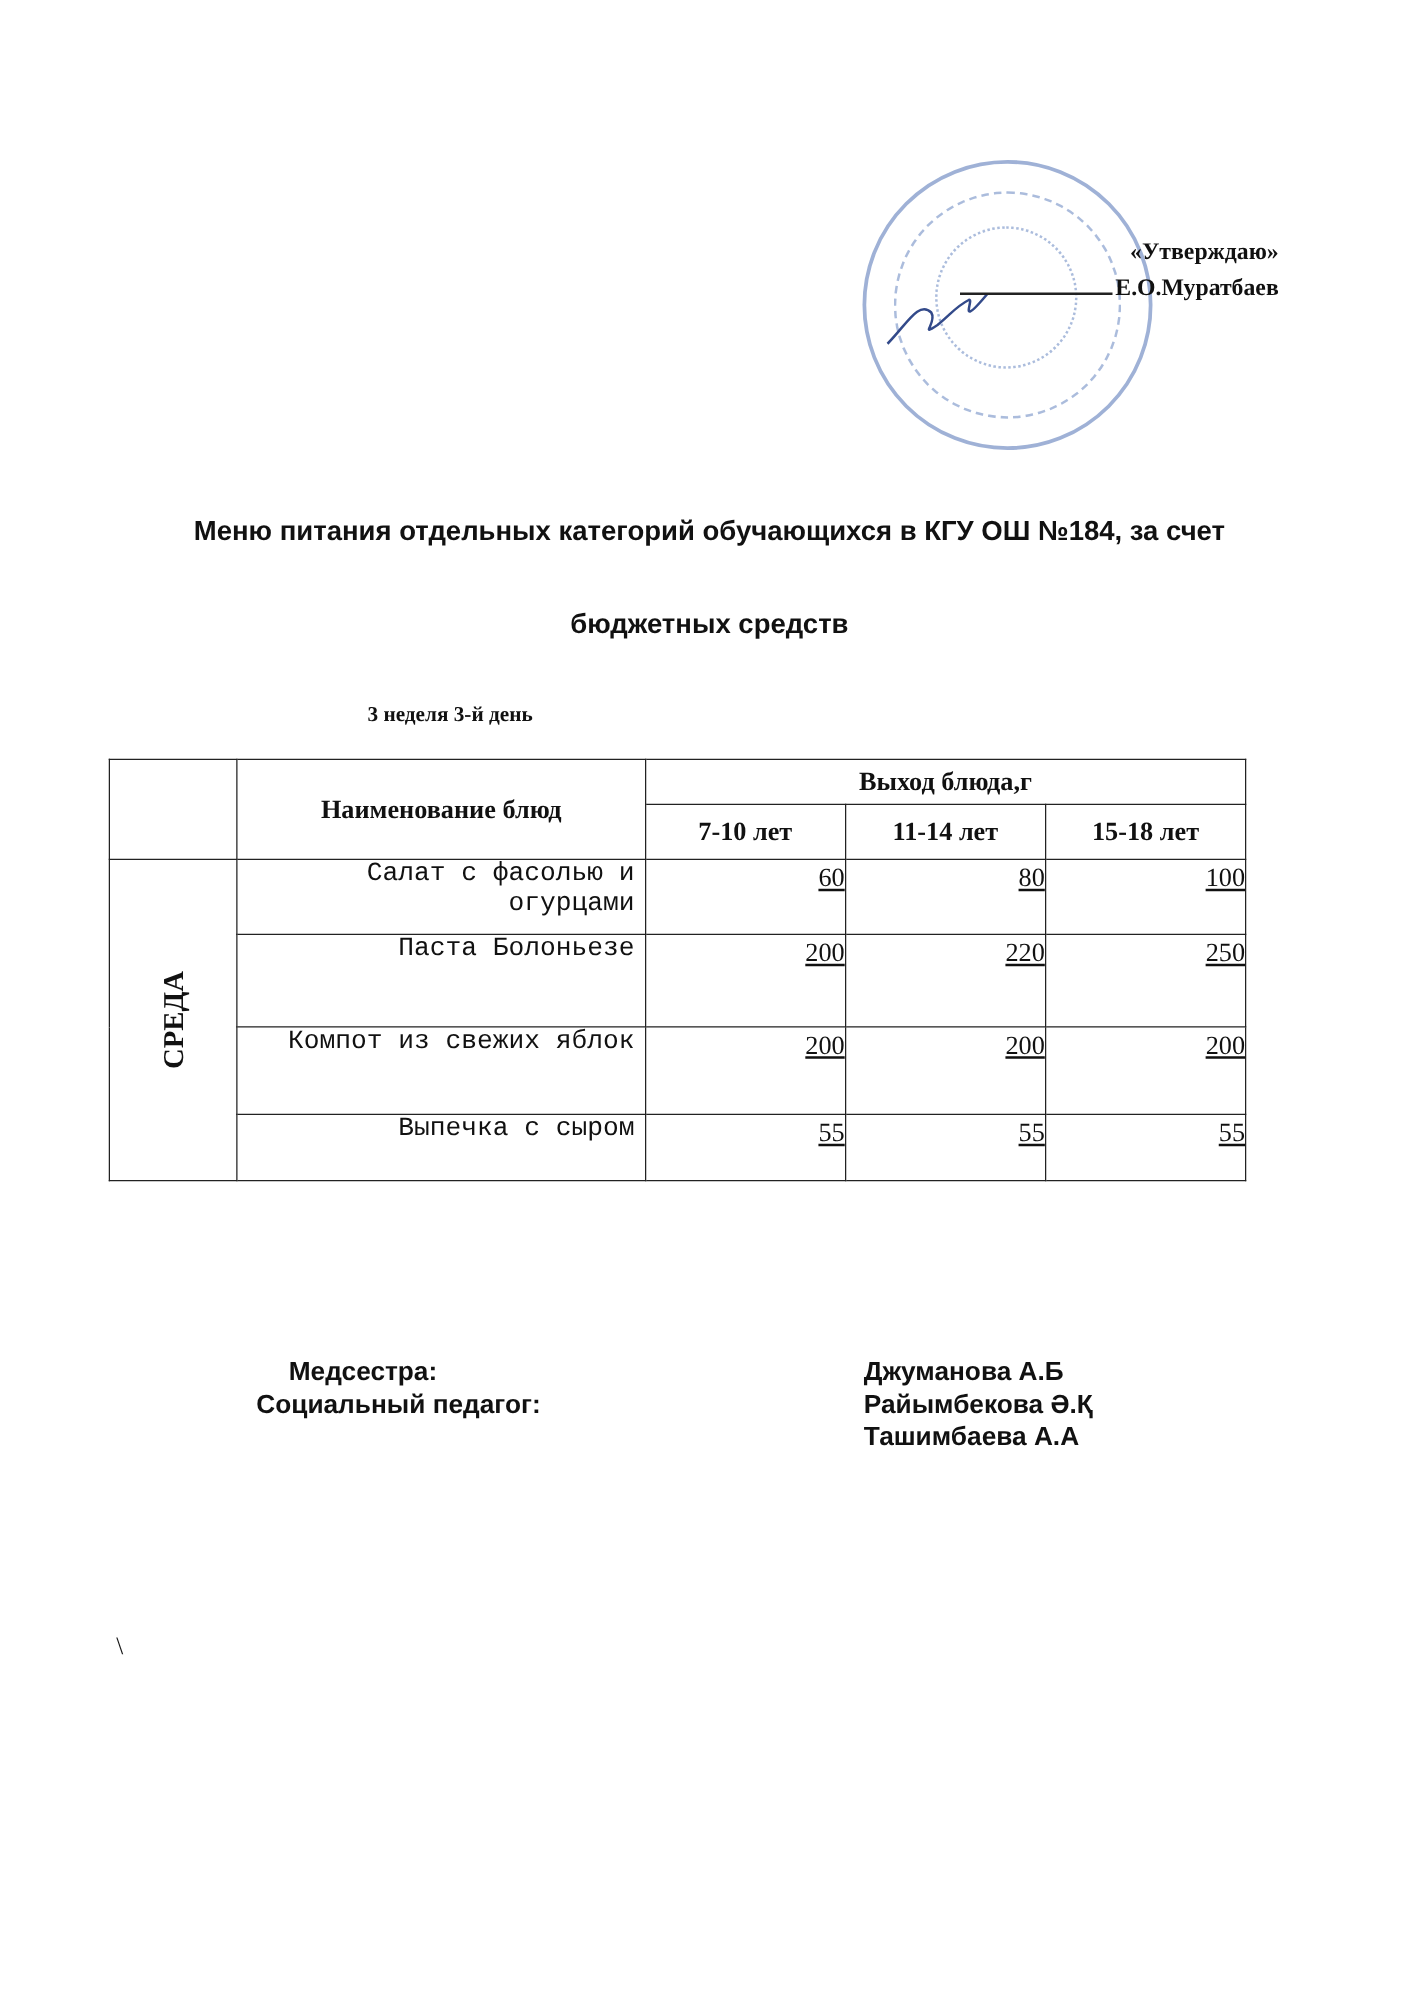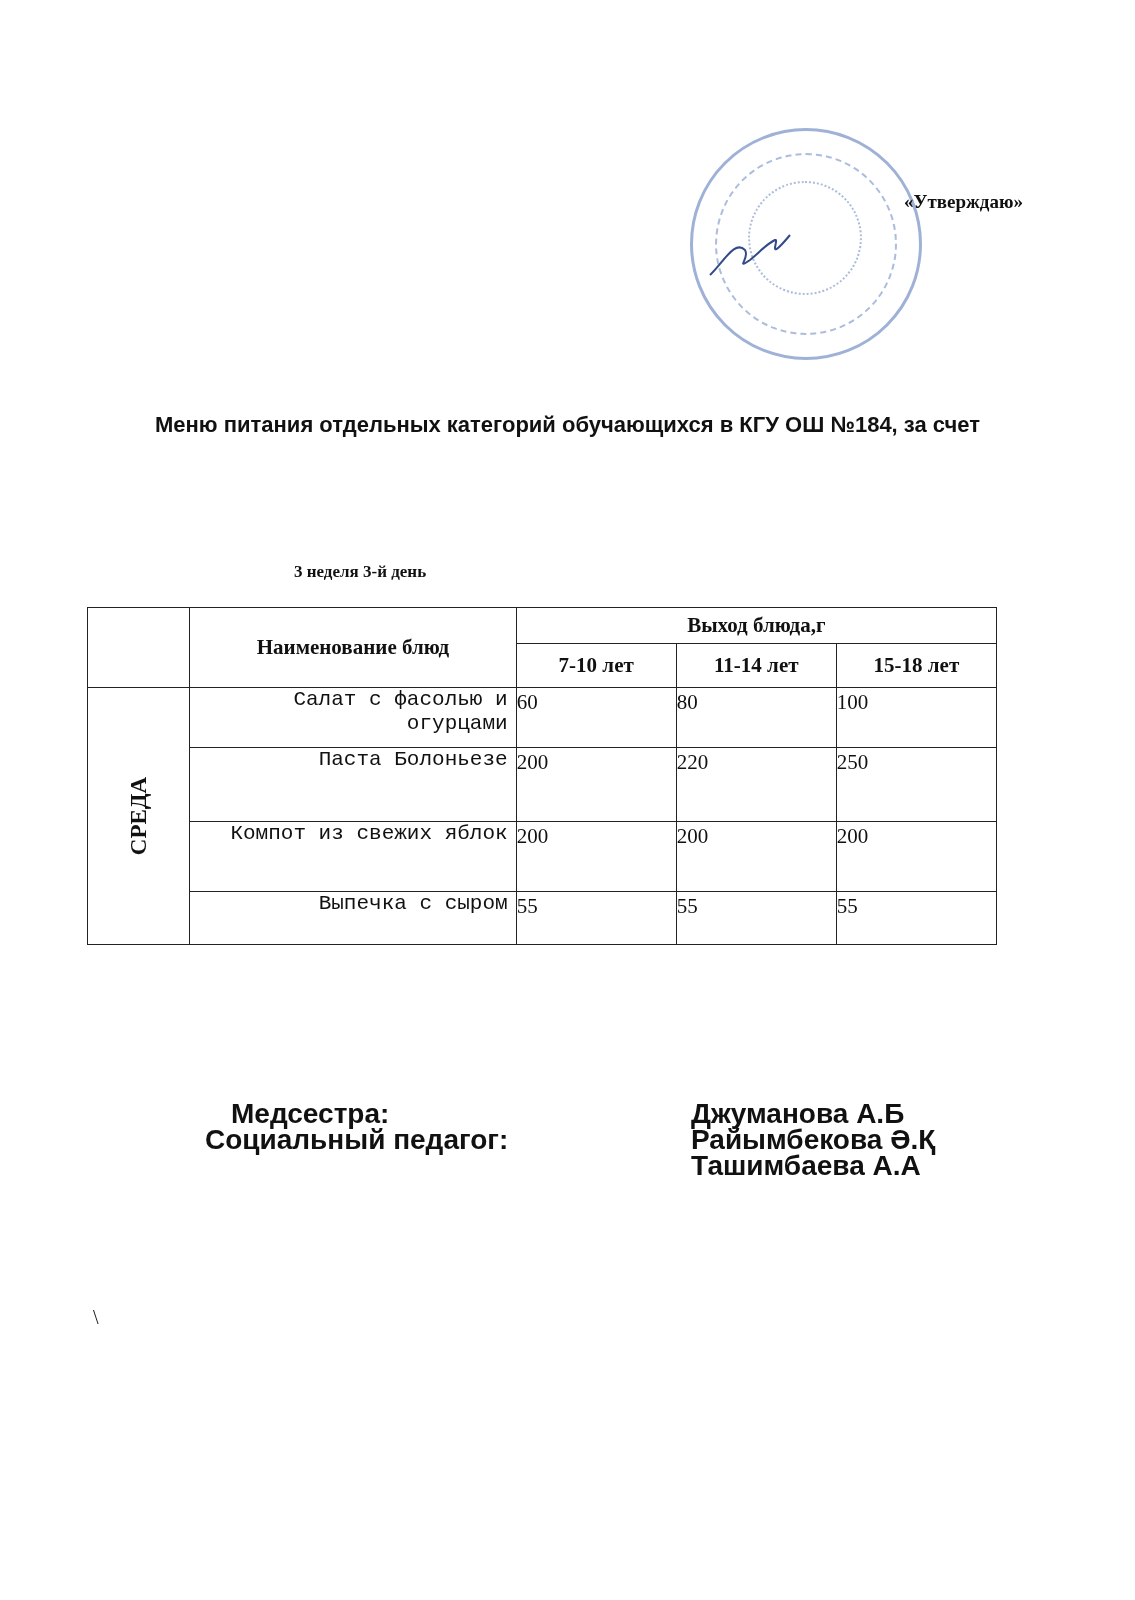--- a/index.html
+++ b/index.html
@@ -82,6 +82,7 @@
 
 <div class="approve">
   <div>«Утверждаю»</div>
+  <div><span class="sigline"></span><span>Е.О.Муратбаев</span></div>
 </div>
 
 <div class="title">

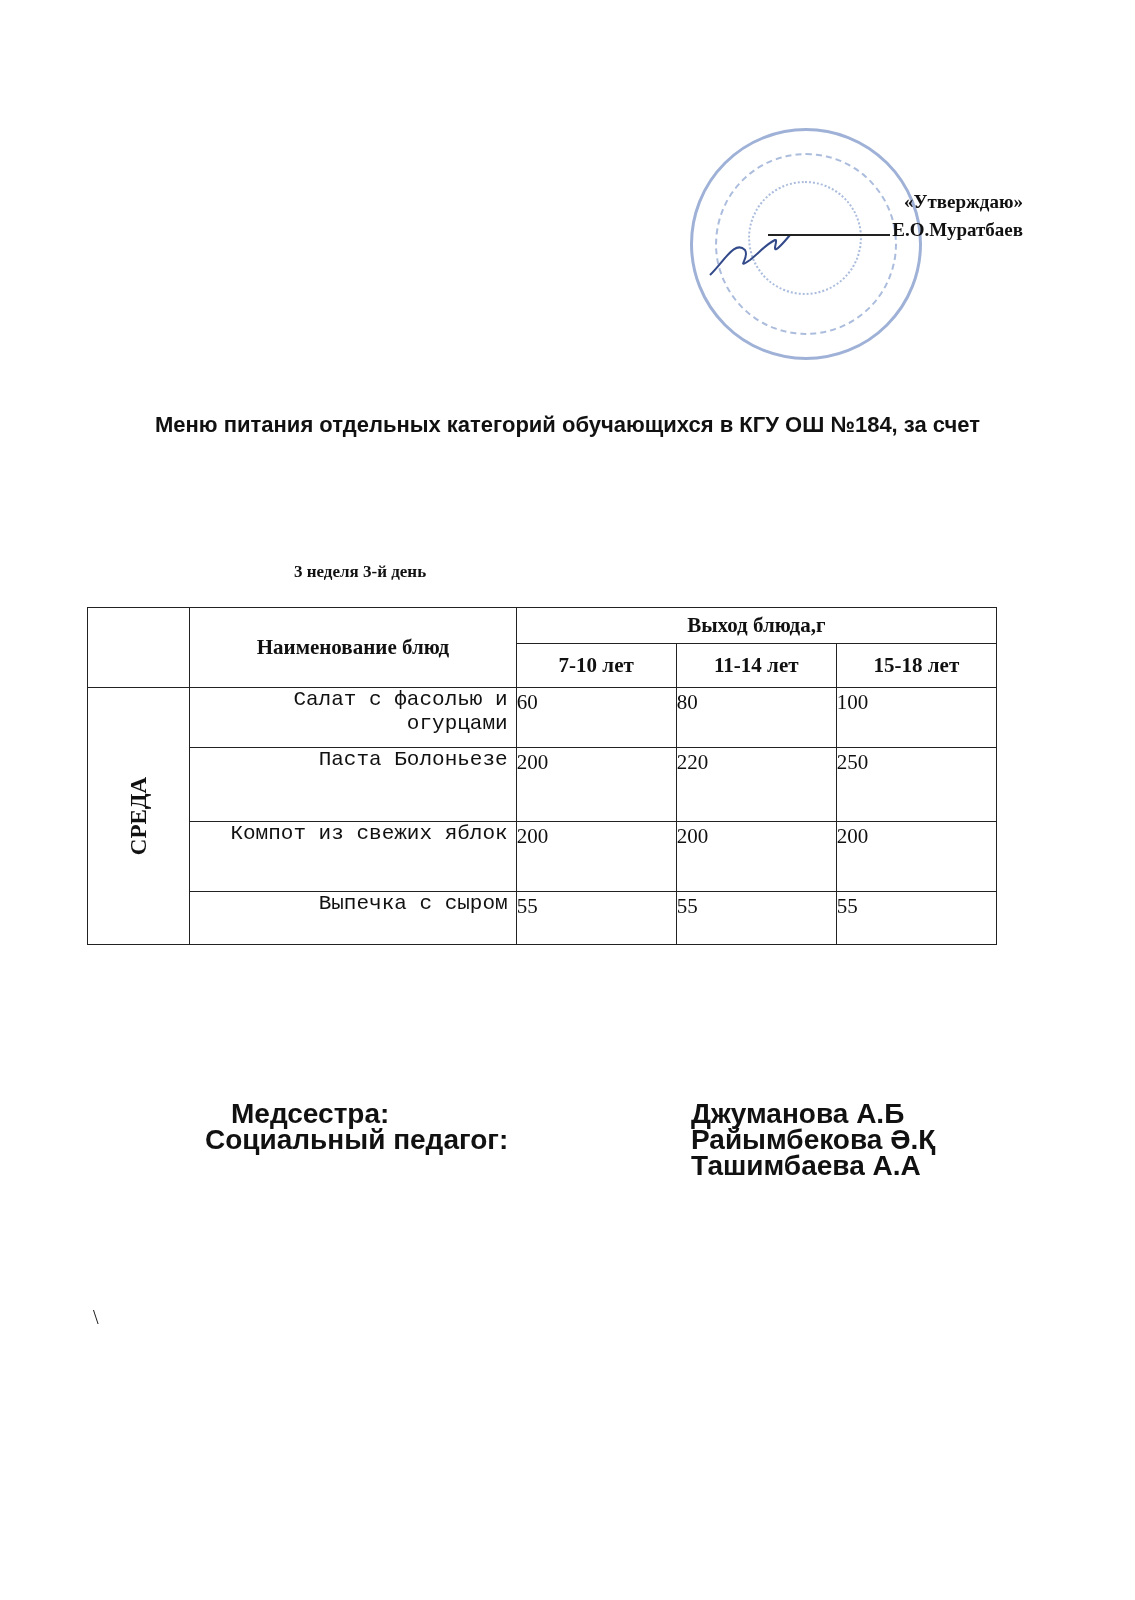--- a/index.html
+++ b/index.html
@@ -87,6 +87,7 @@
 
 <div class="title">
   <span>Меню питания отдельных категорий обучающихся в КГУ ОШ №184, за счет</span>
+  <span>бюджетных средств</span>
 </div>
 
 <div class="week">3 неделя 3-й день</div>

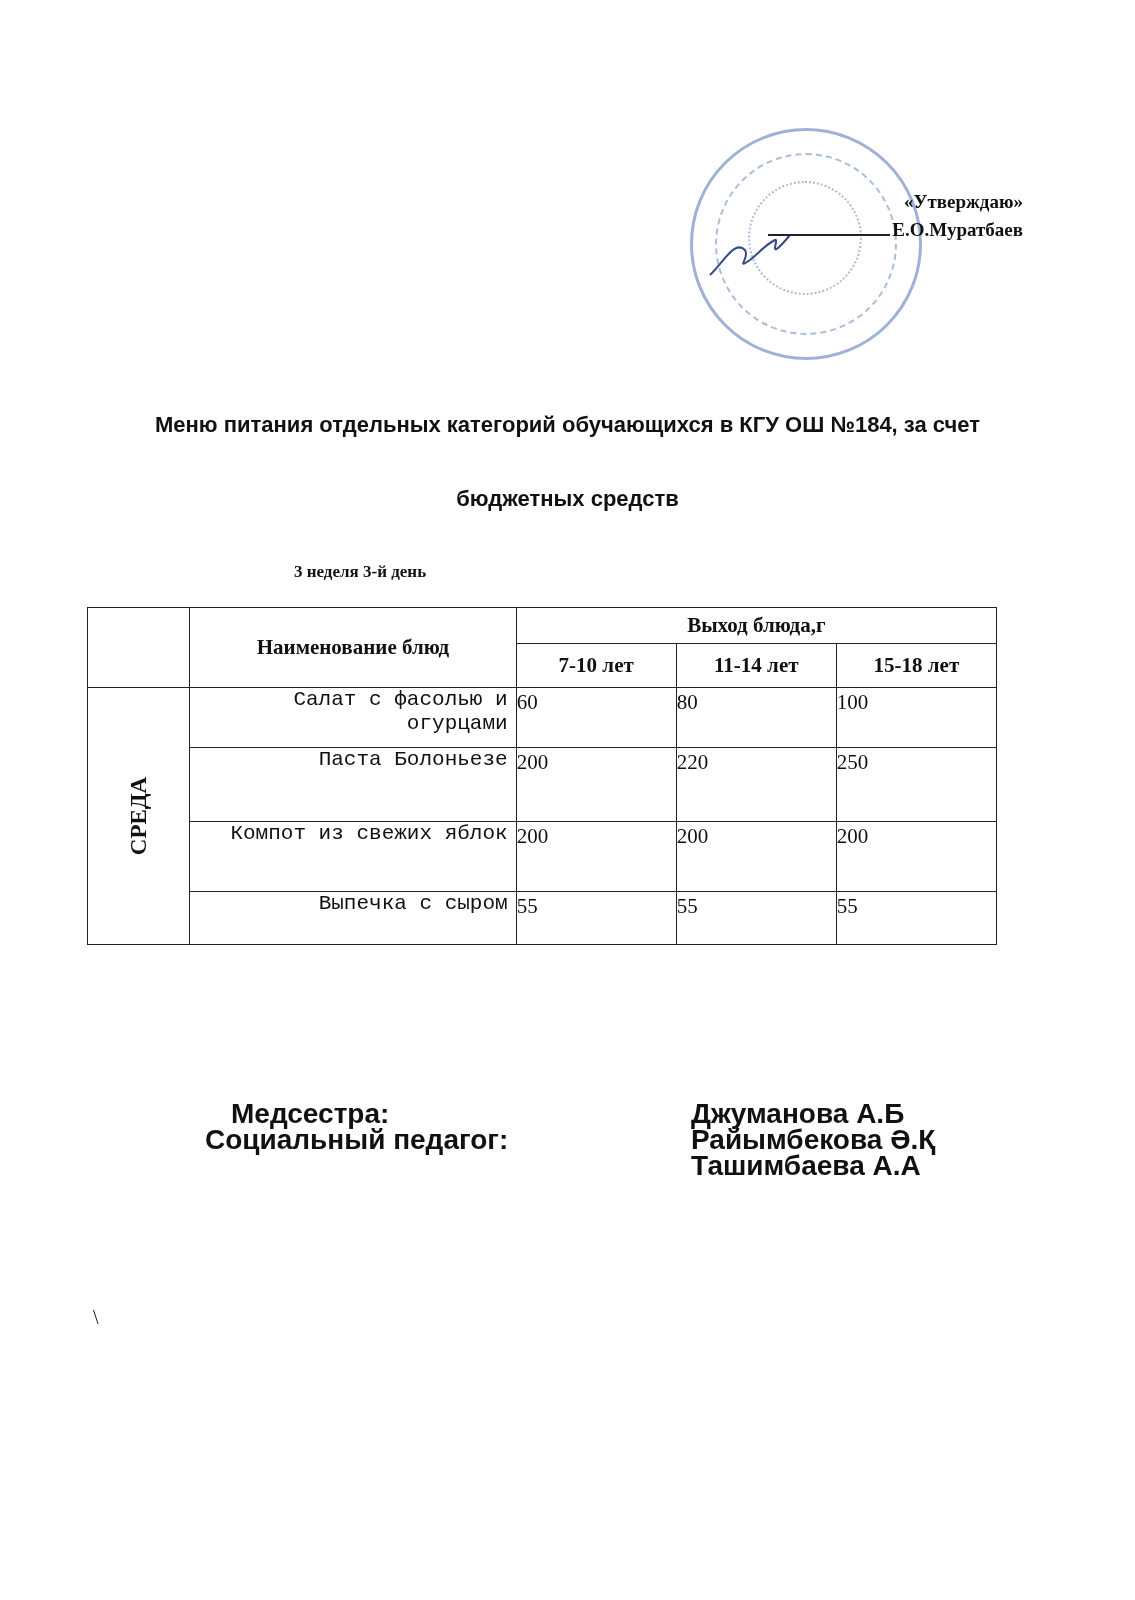--- a/index.html
+++ b/index.html
@@ -49,7 +49,7 @@
     .h-sub { height: 44px; }
     .name-head { vertical-align: middle; text-align: center; }
     td.dish { text-align: right; vertical-align: top; padding: 0 8px !important; line-height: 24px; font-family: Liberation Mono, monospace; }
-    td.val { text-align: left; vertical-align: top; padding-top: 2px !important; }
+    td.val { text-align: right; vertical-align: top; padding-top: 2px !important; text-decoration: underline; }
     .r1 { height: 60px; } .r2 { height: 74px; } .r3 { height: 70px; } .r4 { height: 53px; }
     .day-cell { position: relative; }
     .day-label {

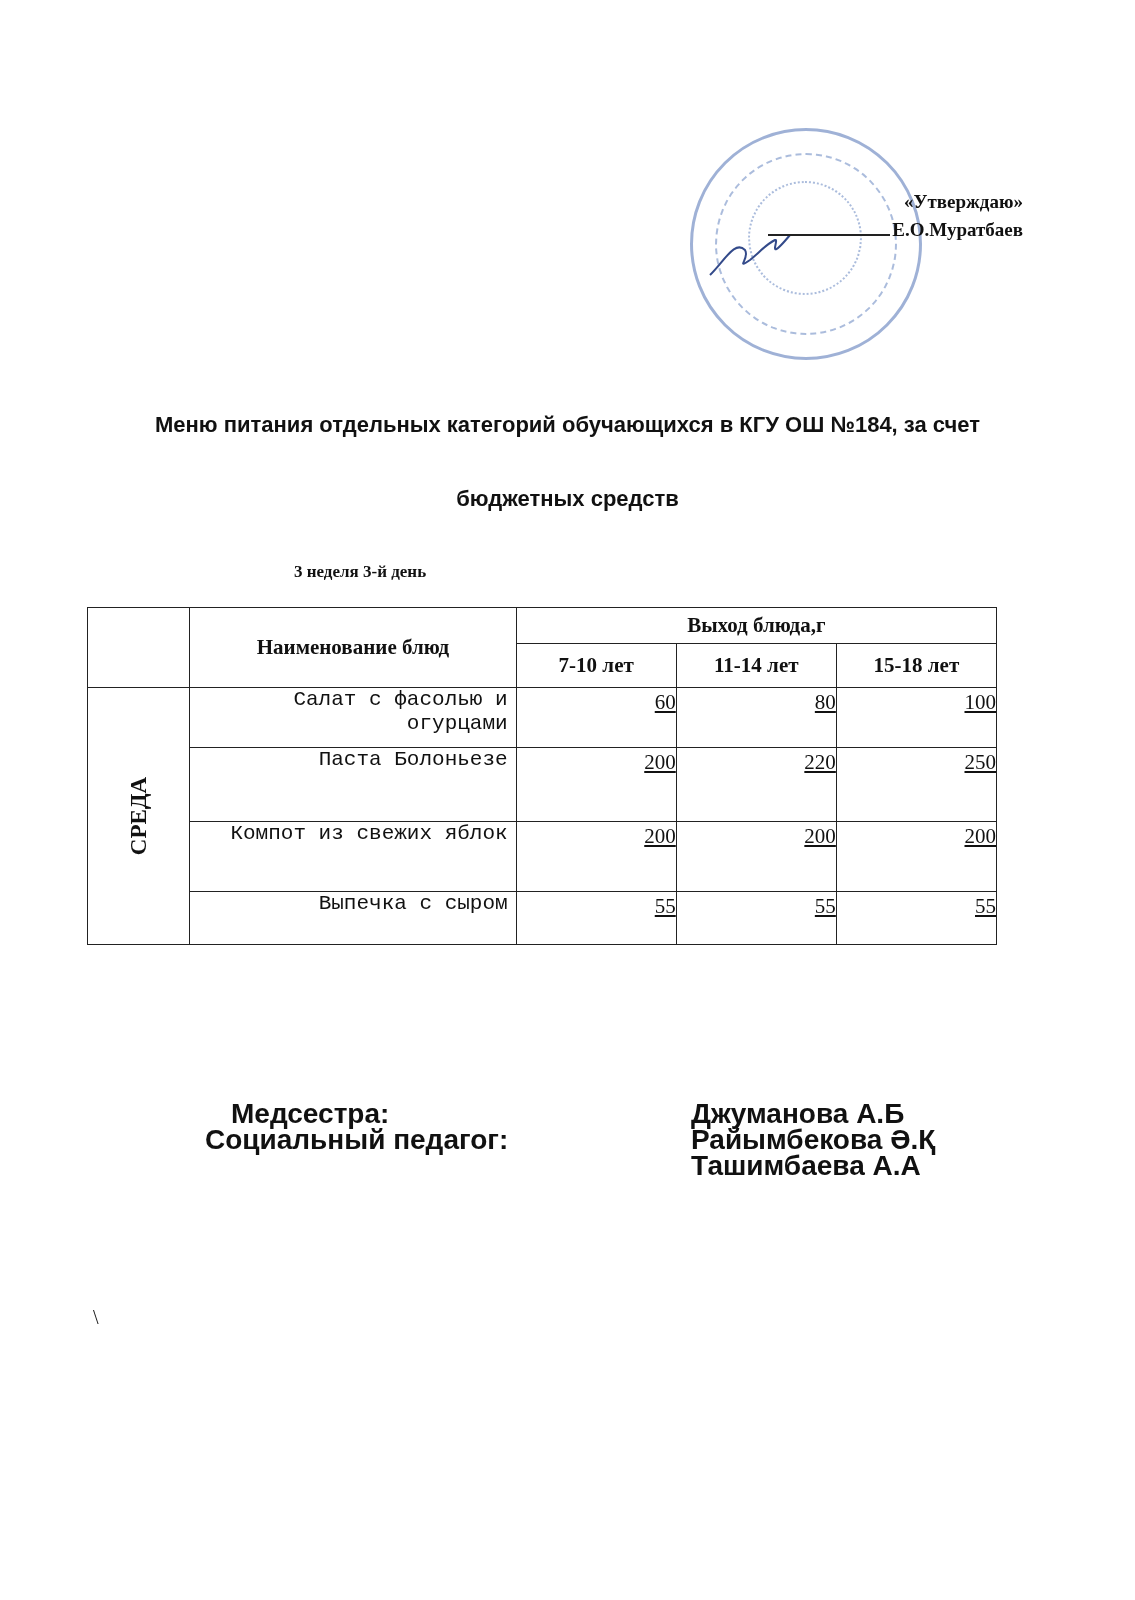--- a/index.html
+++ b/index.html
@@ -58,9 +58,8 @@
       font-weight: bold; font-size: 23px; white-space: nowrap;
     }
     .footer {
-      position: absolute; top: 1085px; font-weight: bold; font-size: 28px; line-height: 26px;
+      position: absolute; top: 1085px; font-weight: bold; font-size: 21px; line-height: 26px;
       font-family: "Liberation Sans Narrow", "Liberation Sans", sans-serif;
-      margin-top: 16px;
     }
     .footer.left { left: 205px; }
     .footer.left span:first-child { padding-left: 26px; }

